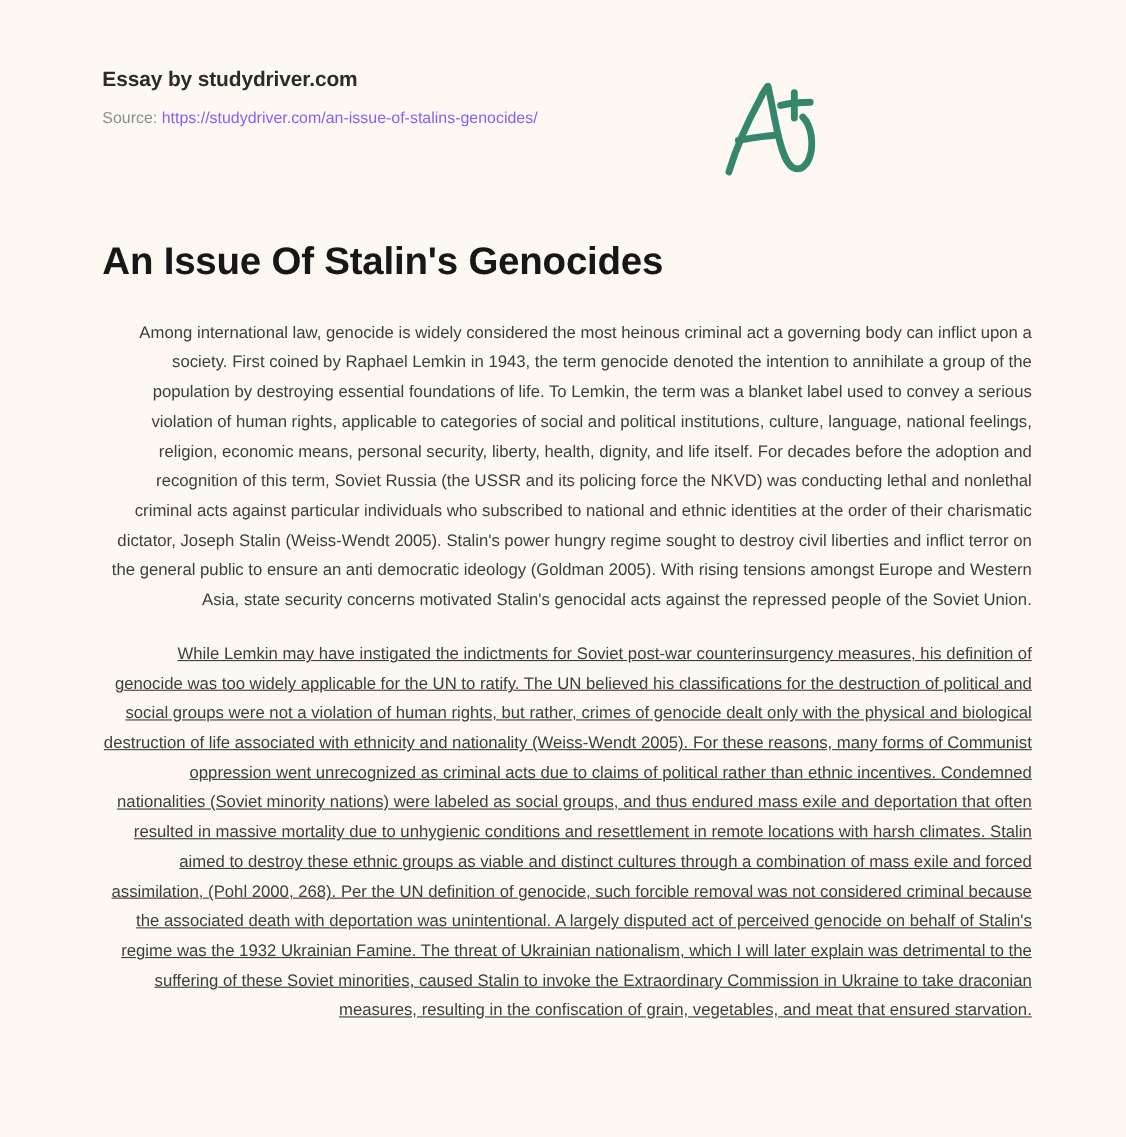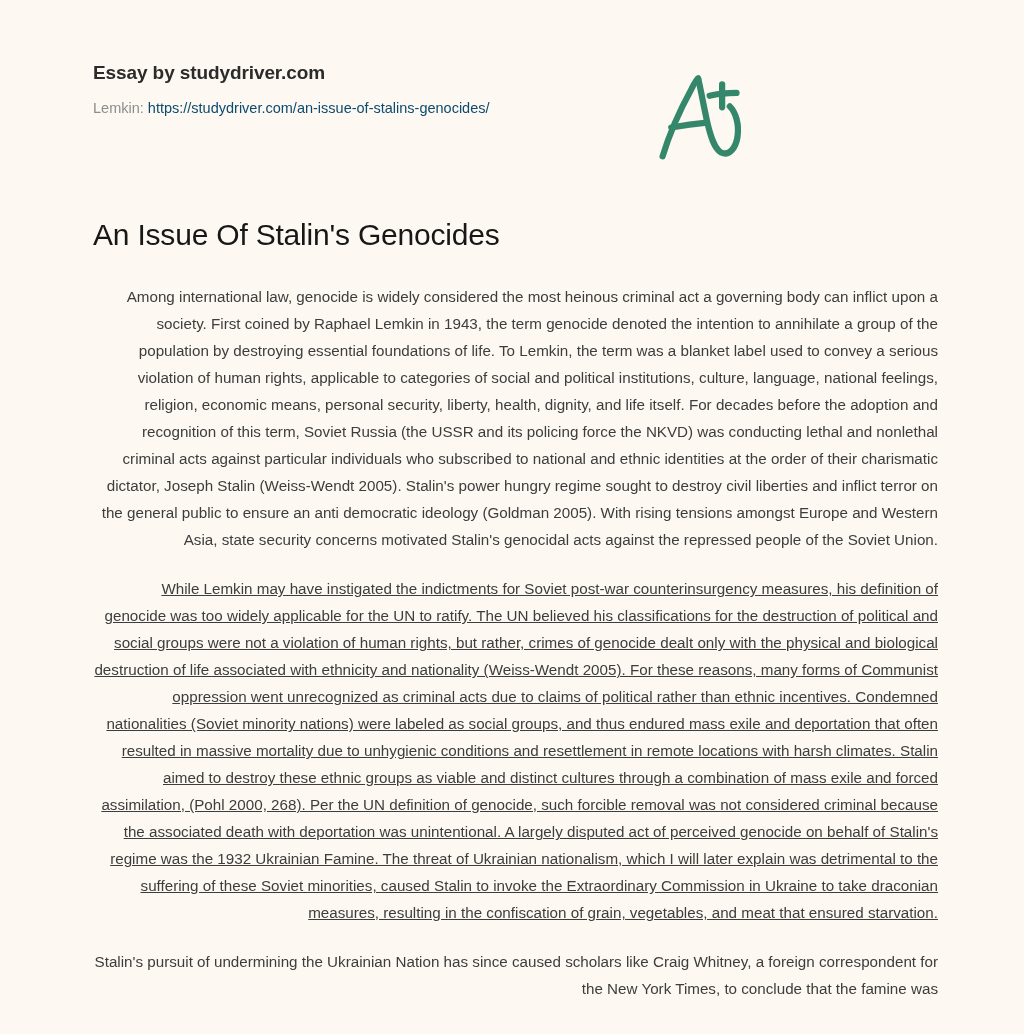--- a/index.html
+++ b/index.html
@@ -104,7 +104,7 @@
   <div class="header">
     <div class="essay-by">Essay by studydriver.com</div>
     <div class="source-line">
-      <span class="source-label">Lemkin:</span>
+      <span class="source-label">Source:</span>
       <a class="source-url" href="#">https://studydriver.com/an-issue-of-stalins-genocides/</a>
     </div>
   </div>

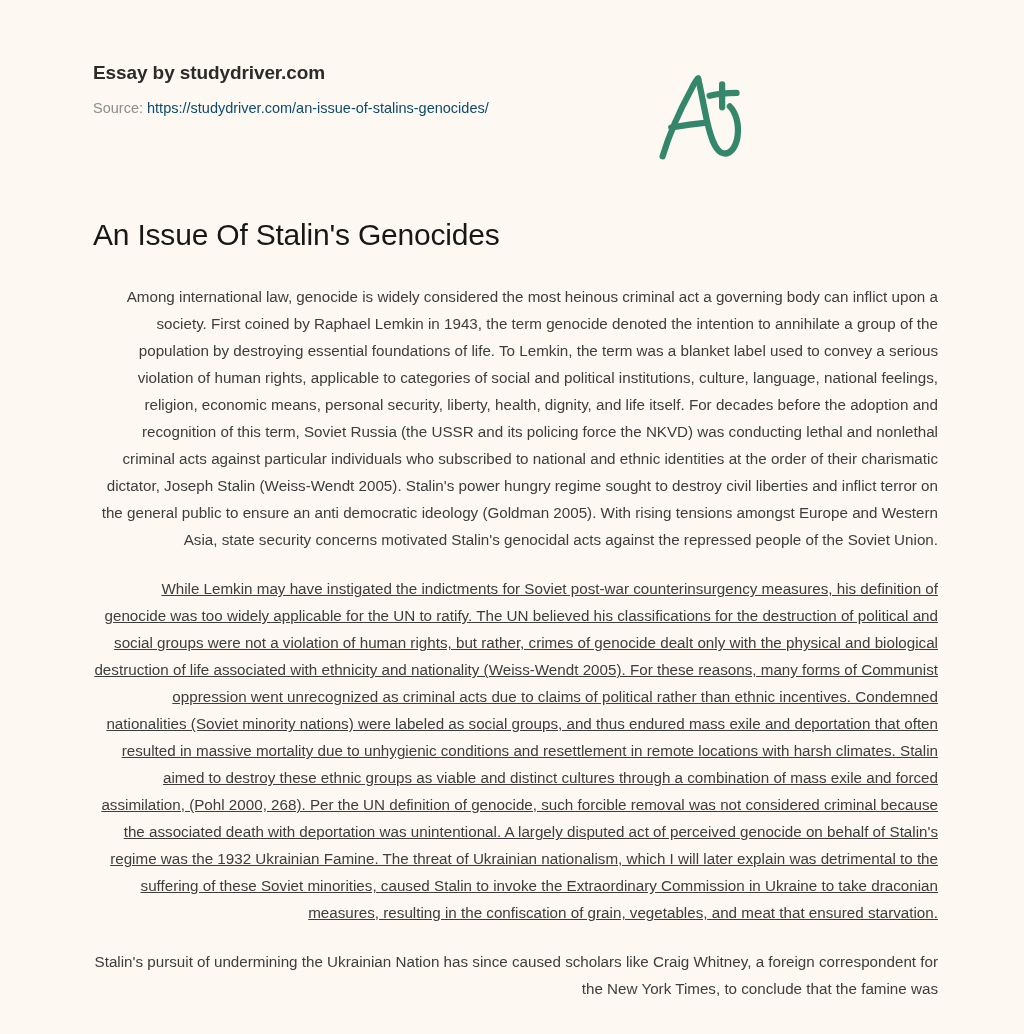--- a/index.html
+++ b/index.html
@@ -46,7 +46,7 @@
     color: #8d8d8d;
   }
   .source-url {
-    color: #0c4a6e;
+    color: #8b5cf6;
     text-decoration: none;
   }
 

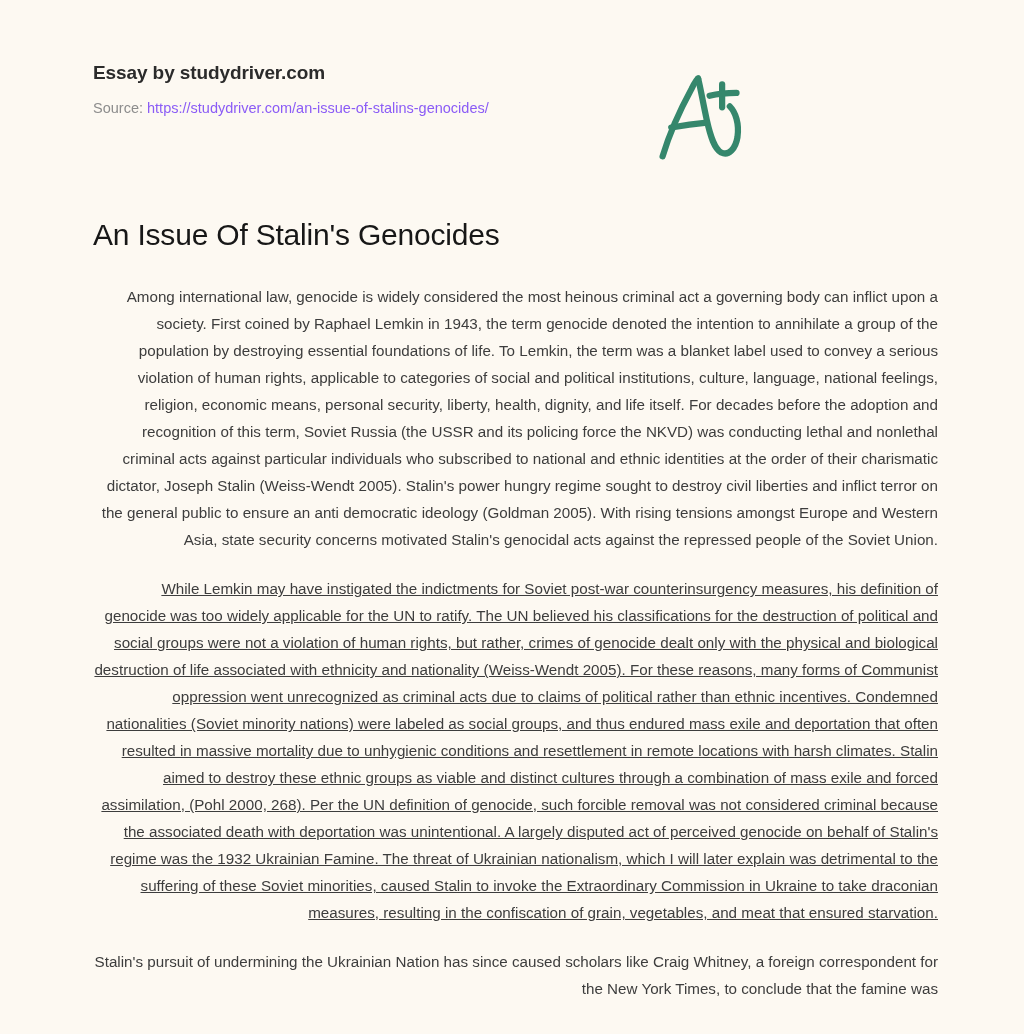--- a/index.html
+++ b/index.html
@@ -69,8 +69,8 @@
   .doc-title {
     margin: 0;
     padding-top: 98px;
-    font-size: 30px;
-    font-weight: normal;
+    font-size: 35px;
+    font-weight: bold;
     color: #171717;
     letter-spacing: -0.2px;
     line-height: 1.25;

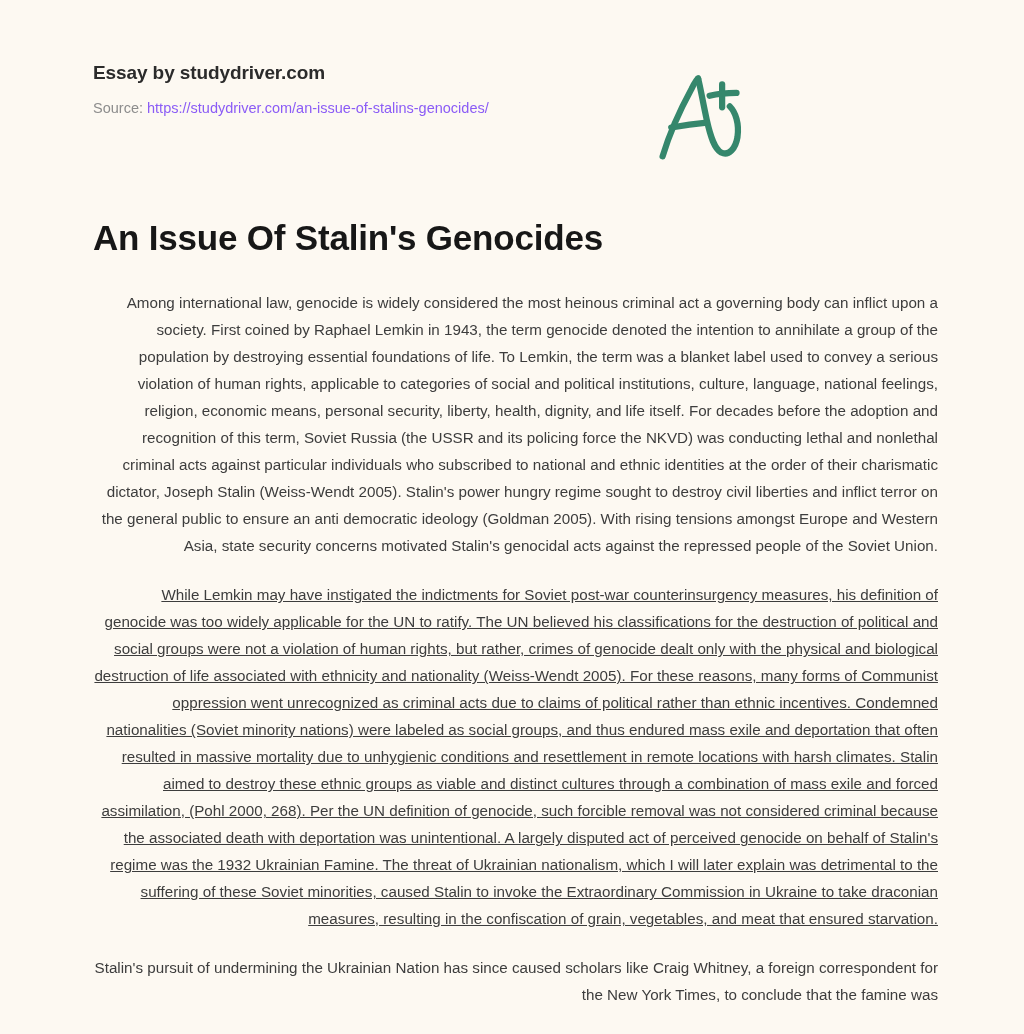--- a/index.html
+++ b/index.html
@@ -129,7 +129,6 @@
   <div class="body-copy">
     <p>Among international law, genocide is widely considered the most heinous criminal act a governing body can inflict upon a society. First coined by Raphael Lemkin in 1943, the term genocide denoted the intention to annihilate a group of the population by destroying essential foundations of life. To Lemkin, the term was a blanket label used to convey a serious violation of human rights, applicable to categories of social and political institutions, culture, language, national feelings, religion, economic means, personal security, liberty, health, dignity, and life itself. For decades before the adoption and recognition of this term, Soviet Russia (the USSR and its policing force the NKVD) was conducting lethal and nonlethal criminal acts against particular individuals who subscribed to national and ethnic identities at the order of their charismatic dictator, Joseph Stalin (Weiss-Wendt 2005). Stalin's power hungry regime sought to destroy civil liberties and inflict terror on the general public to ensure an anti democratic ideology (Goldman 2005). With rising tensions amongst Europe and Western Asia, state security concerns motivated Stalin's genocidal acts against the repressed people of the Soviet Union.</p>
     <p class="indented">While Lemkin may have instigated the indictments for Soviet post-war counterinsurgency measures, his definition of genocide was too widely applicable for the UN to ratify. The UN believed his classifications for the destruction of political and social groups were not a violation of human rights, but rather, crimes of genocide dealt only with the physical and biological destruction of life associated with ethnicity and nationality (Weiss-Wendt 2005). For these reasons, many forms of Communist oppression went unrecognized as criminal acts due to claims of political rather than ethnic incentives. Condemned nationalities (Soviet minority nations) were labeled as social groups, and thus endured mass exile and deportation that often resulted in massive mortality due to unhygienic conditions and resettlement in remote locations with harsh climates. Stalin aimed to destroy these ethnic groups as viable and distinct cultures through a combination of mass exile and forced assimilation, (Pohl 2000, 268). Per the UN definition of genocide, such forcible removal was not considered criminal because the associated death with deportation was unintentional. A largely disputed act of perceived genocide on behalf of Stalin's regime was the 1932 Ukrainian Famine. The threat of Ukrainian nationalism, which I will later explain was detrimental to the suffering of these Soviet minorities, caused Stalin to invoke the Extraordinary Commission in Ukraine to take draconian measures, resulting in the confiscation of grain, vegetables, and meat that ensured starvation.</p>
-    <p>Stalin's pursuit of undermining the Ukrainian Nation has since caused scholars like Craig Whitney, a foreign correspondent for the New York Times, to conclude that the famine was</p>
   </div>
 
 </div>

